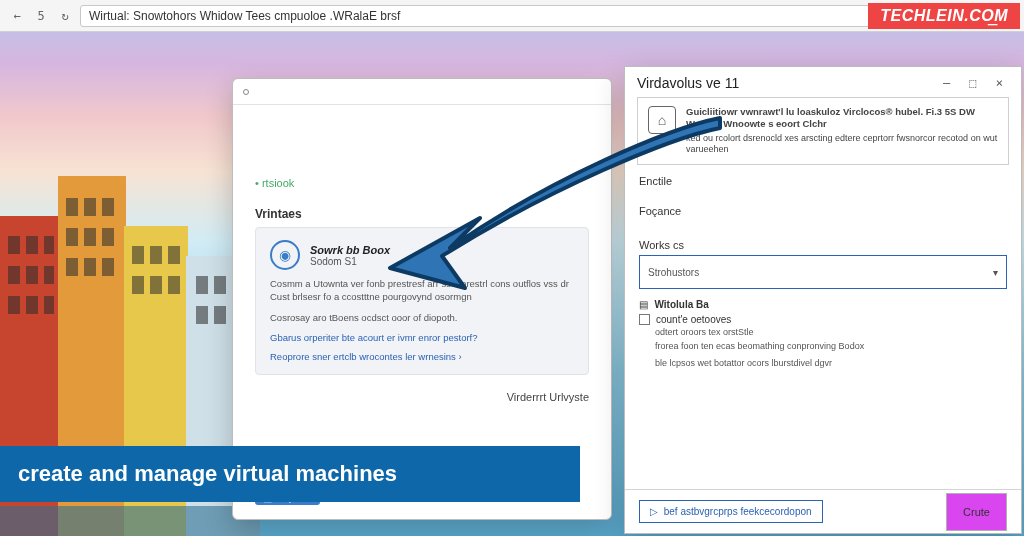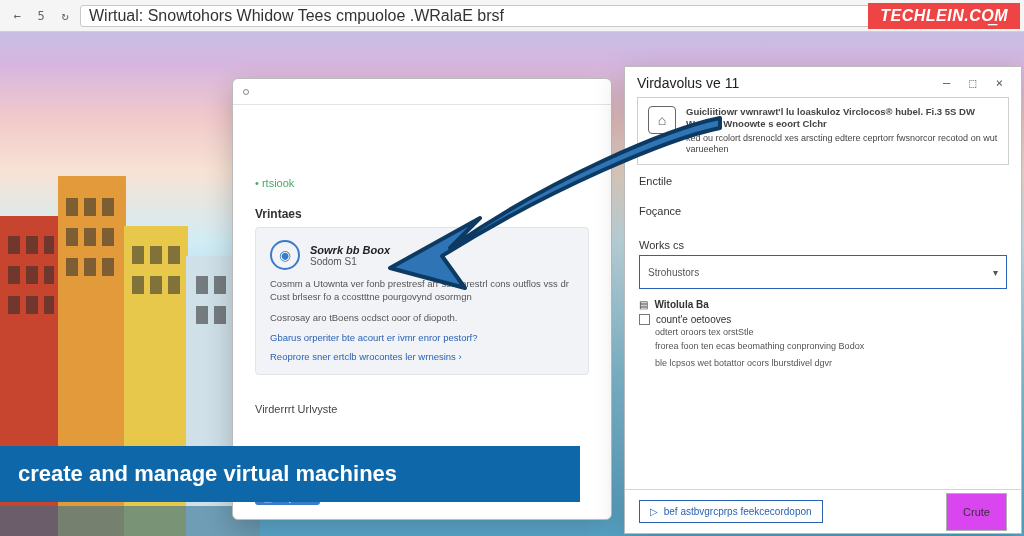--- a/index.html
+++ b/index.html
@@ -33,7 +33,7 @@
     .address-bar .url-box {
       flex: 1; height: 22px; background: #fff; border: 1px solid #c8c8c8;
       border-radius: 3px; padding: 0 8px; display: flex; align-items: center;
-      font-size: 16px; color: #333; overflow: hidden; white-space: nowrap;
+      font-size: 12px; color: #333; overflow: hidden; white-space: nowrap;
     }
     .address-bar .tick { width: 18px; color: #666; text-align:center;}
     .logo-badge {

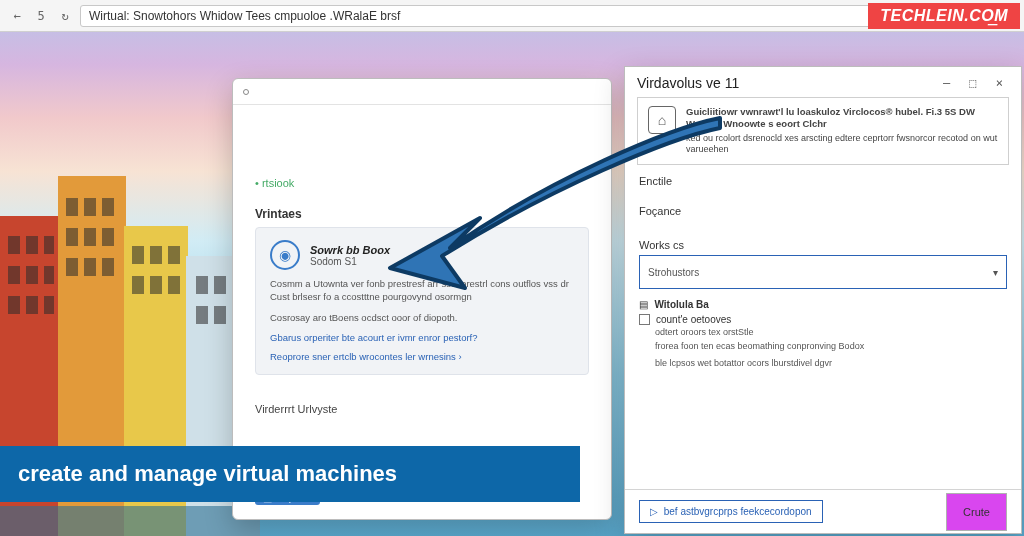--- a/index.html
+++ b/index.html
@@ -66,7 +66,7 @@
     .card .sub { font-size: 10px; color:#555; }
     .card .para { font-size: 9.5px; color:#555; margin-top:8px; line-height:1.35;}
     .card .linkish { font-size: 9.5px; color:#2a62b5; margin-top:8px; display:block;}
-    .win-left .footer-row { margin-top: 28px; font-size: 11px; color:#444;}
+    .win-left .footer-row { margin-top: 16px; font-size: 11px; color:#444;text-align:right;}
     .win-left .bottom-pill {
       position:absolute; left:22px; bottom:14px;
       background:#3a7cc9; color:#fff; font-size:10px;

